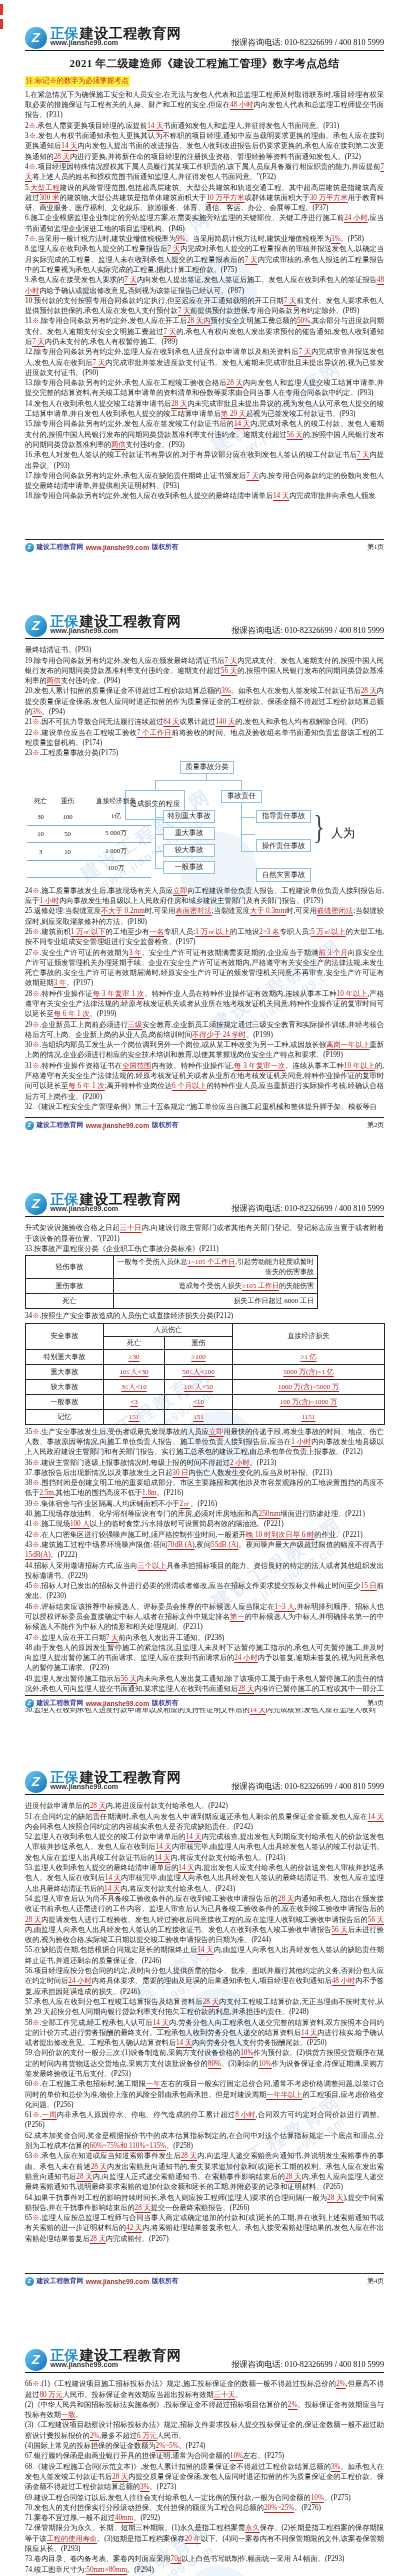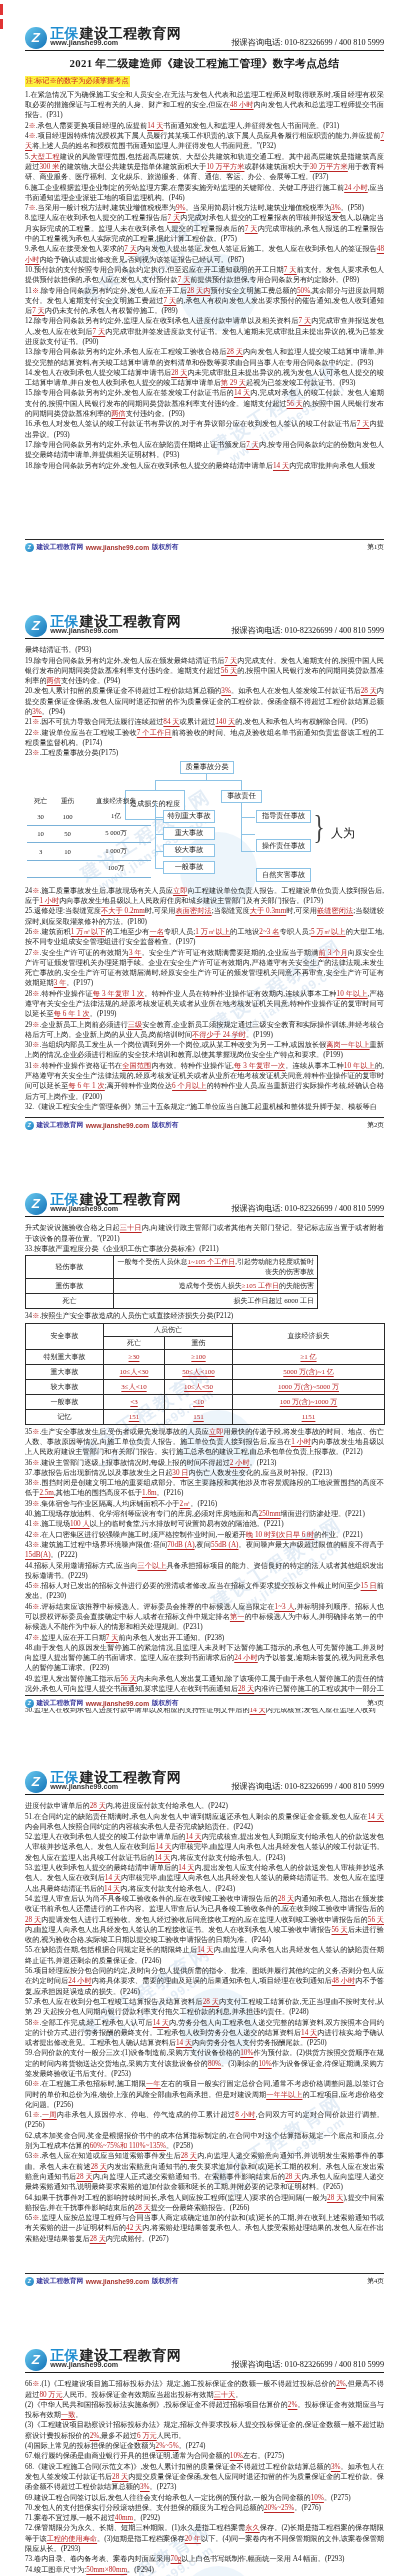--- a/index.html
+++ b/index.html
@@ -121,6 +121,7 @@
   <div class="note-wrap"><span class="note">注:标记※的数字为必须掌握考点</span></div>
 <div class="item">1.在紧急情况下为确保施工安全和人员安全,在无法与发包人代表和总监理工程师及时取得联系时,项目经理有权采取必要的措施保证与工程有关的人身、财产和工程的安全,但应在<span class="rd">48 小时</span>内向发包人代表和总监理工程师提交书面报告。(P31)</div>
         <div class="item">2<span class="st">※</span>.承包人需要更换项目经理的,应提前<span class="rd">14 天</span>书面通知发包人和监理人,并征得发包人书面同意。(P31)</div>
+        <div class="item">3<span class="st">※</span>.发包人有权书面通知承包人更换其认为不称职的项目经理,通知中应当载明要求更换的理由。承包人应在接到更换通知后<span class="rd">14 天</span>内向发包人提出书面的改进报告。发包人收到改进报告后仍要求更换的,承包人应在接到第二次更换通知的<span class="rd">28 天</span>内进行更换,并将新任命的项目经理的注册执业资格、管理经验等资料书面通知发包人。(P32)</div>
         <div class="item">4<span class="st">※</span>.项目经理因特殊情况授权其下属人员履行其某项工作职责的,该下属人员应具备履行相应职责的能力,并应提前<span class="rd">7 天</span>将上述人员的姓名和授权范围书面通知监理人,并征得发包人书面同意。”(P32)</div>
         <div class="item">5.<span class="rd">大型工程</span>建设的风险管理范围,包括超高层建筑、大型公共建筑和轨道交通工程。其中超高层建筑是指建筑高度超过<span class="rd">300 米</span>的建筑物,大型公共建筑是指单体建筑面积大于<span class="rd">10 万平方米</span>或群体建筑面积大于<span class="rd">30 万平方米</span>用于教育科研、商业服务、医疗福利、文化娱乐、旅游服务、体育、通信、客运、办公、会展等工程。(P37)</div>
         <div class="item">6.施工企业根据监理企业制定的旁站监理方案,在需要实施旁站监理的关键部位、关键工序进行施工前<span class="rd">24 小时</span>,应当书面通知监理企业派驻工地的项目监理机构。(P46)</div>

